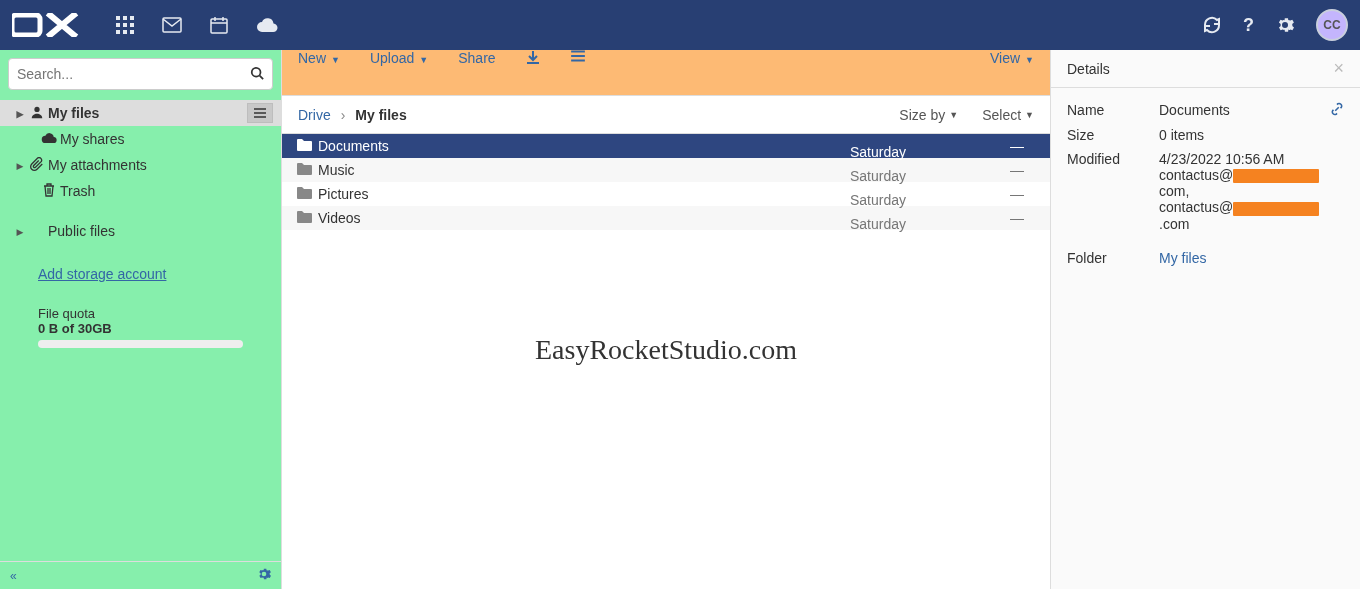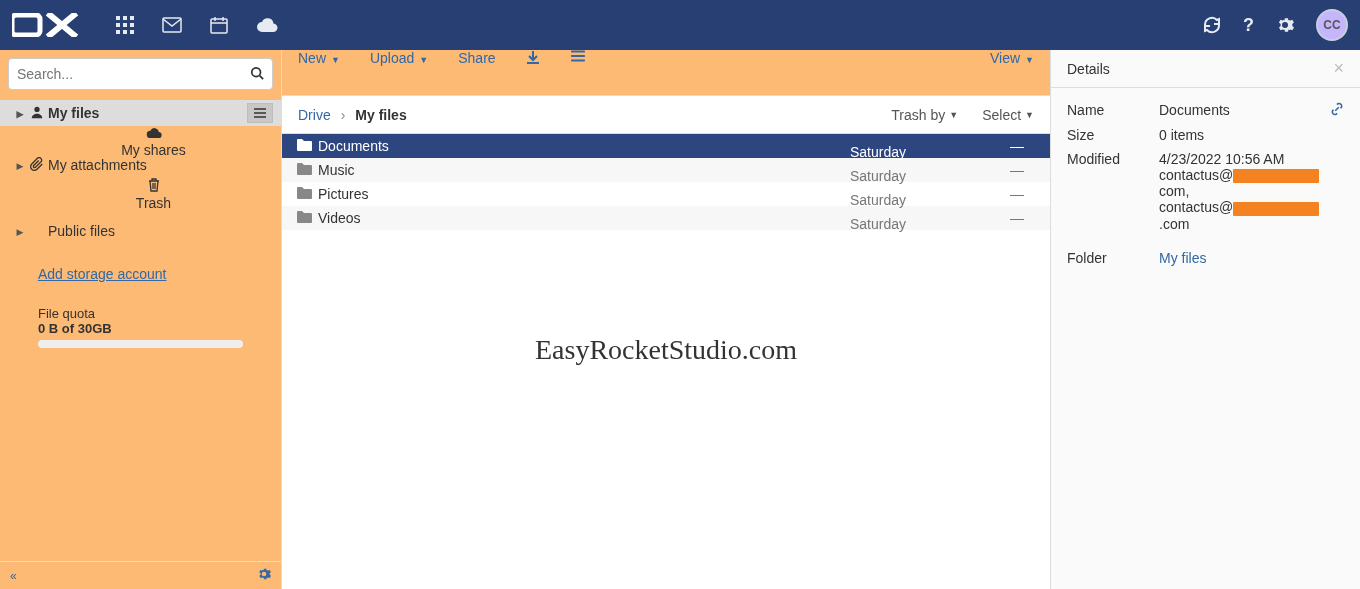--- a/index.html
+++ b/index.html
@@ -30,7 +30,7 @@
   .avatar { width: 32px; height: 32px; border-radius: 50%; background: #c4b5fd; color: #555; display:flex; align-items:center; justify-content:center; font-size:12px; font-weight:600; cursor:pointer; border:2px solid #c9cfdd;}
   
   .main { position: absolute; top: 50px; bottom: 0; left: 0; right: 0; display: flex; }
-  .sidebar { width: 282px; border-right: 1px solid var(--ox-border); display:flex; flex-direction:column; background:#fdba74;}
+  .sidebar { width: 282px; border-right: 1px solid var(--ox-border); display:flex; flex-direction:column; background:#86efac;}
   .content { flex:1; display:flex; flex-direction:column; min-width:0;}
   .details { width: 310px; border-left:1px solid var(--ox-border); background:#fafafa; }
   

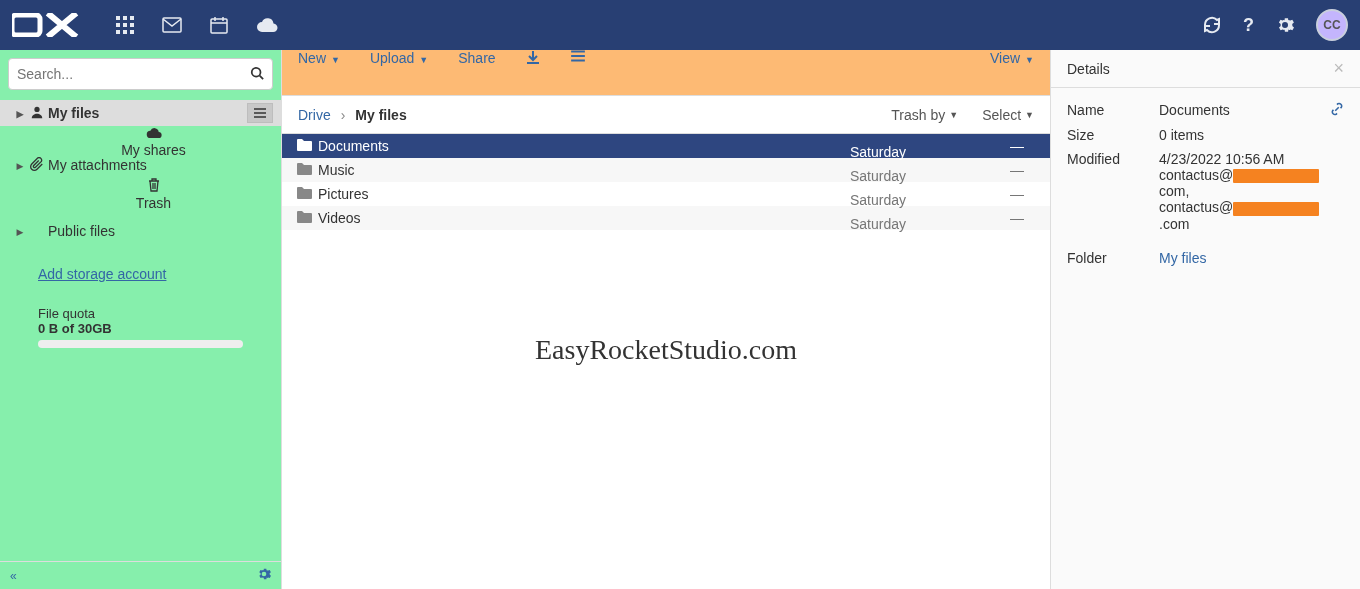--- a/index.html
+++ b/index.html
@@ -264,7 +264,7 @@
       <span class="crumb-cur">My files</span>
       <div class="crumb-right">
         <span>
-            <span>Trash by</span>
+            <span>Size by</span>
             <span class="caret-down"></span>
           </span>
         <span>

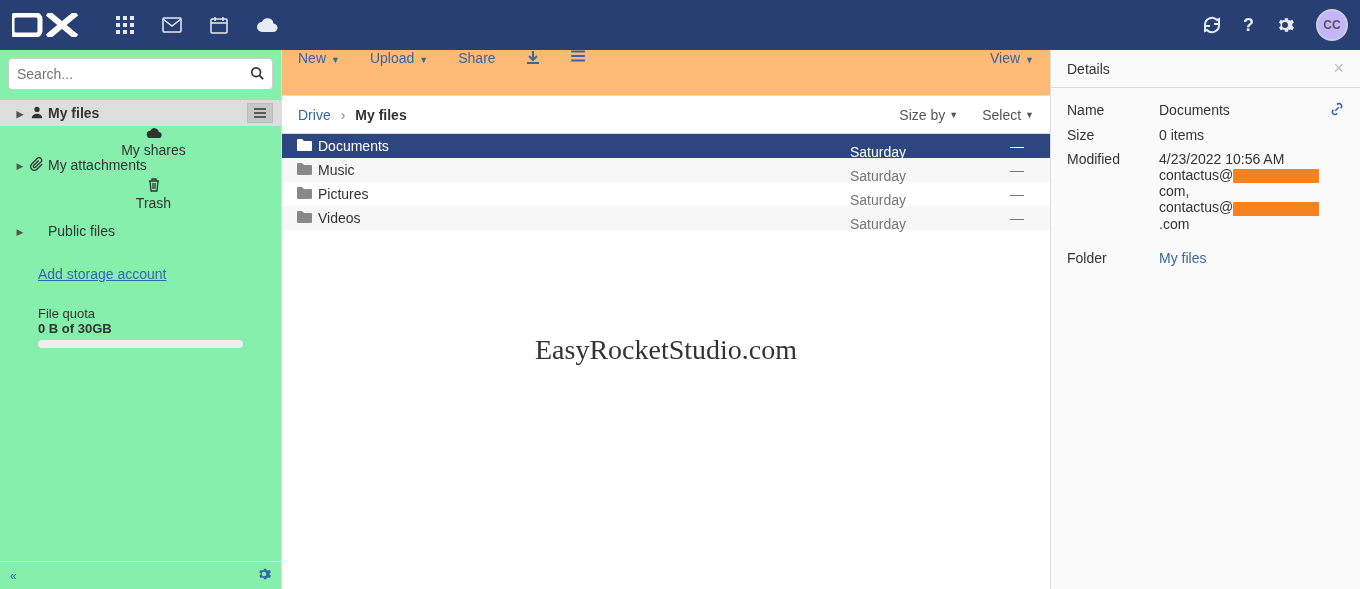--- a/index.html
+++ b/index.html
@@ -44,7 +44,7 @@
   .tree-row .ticon { width:22px; text-align:center; color:#333; }
   .tree-row.selected { background:#ddd; font-weight:700; }
   .tree-row.selected .menu-btn { width:26px; height:20px; background:#c8c8c8; border:1px solid #bdbdbd; margin-left:auto; margin-right:8px; display:flex; align-items:center; justify-content:center; color:#333; }
-  .tree-row.sub { padding-left:26px;flex-direction:column; }
+  .tree-row.sub { padding-left:26px; }
   .tree-sep { height:14px; }
   .add-account { color: var(--ox-link); text-decoration: underline; padding-left:38px; margin-top:22px; cursor:pointer; display:block;}
   .quota { padding:24px 0 0 38px; font-size:13px; }

